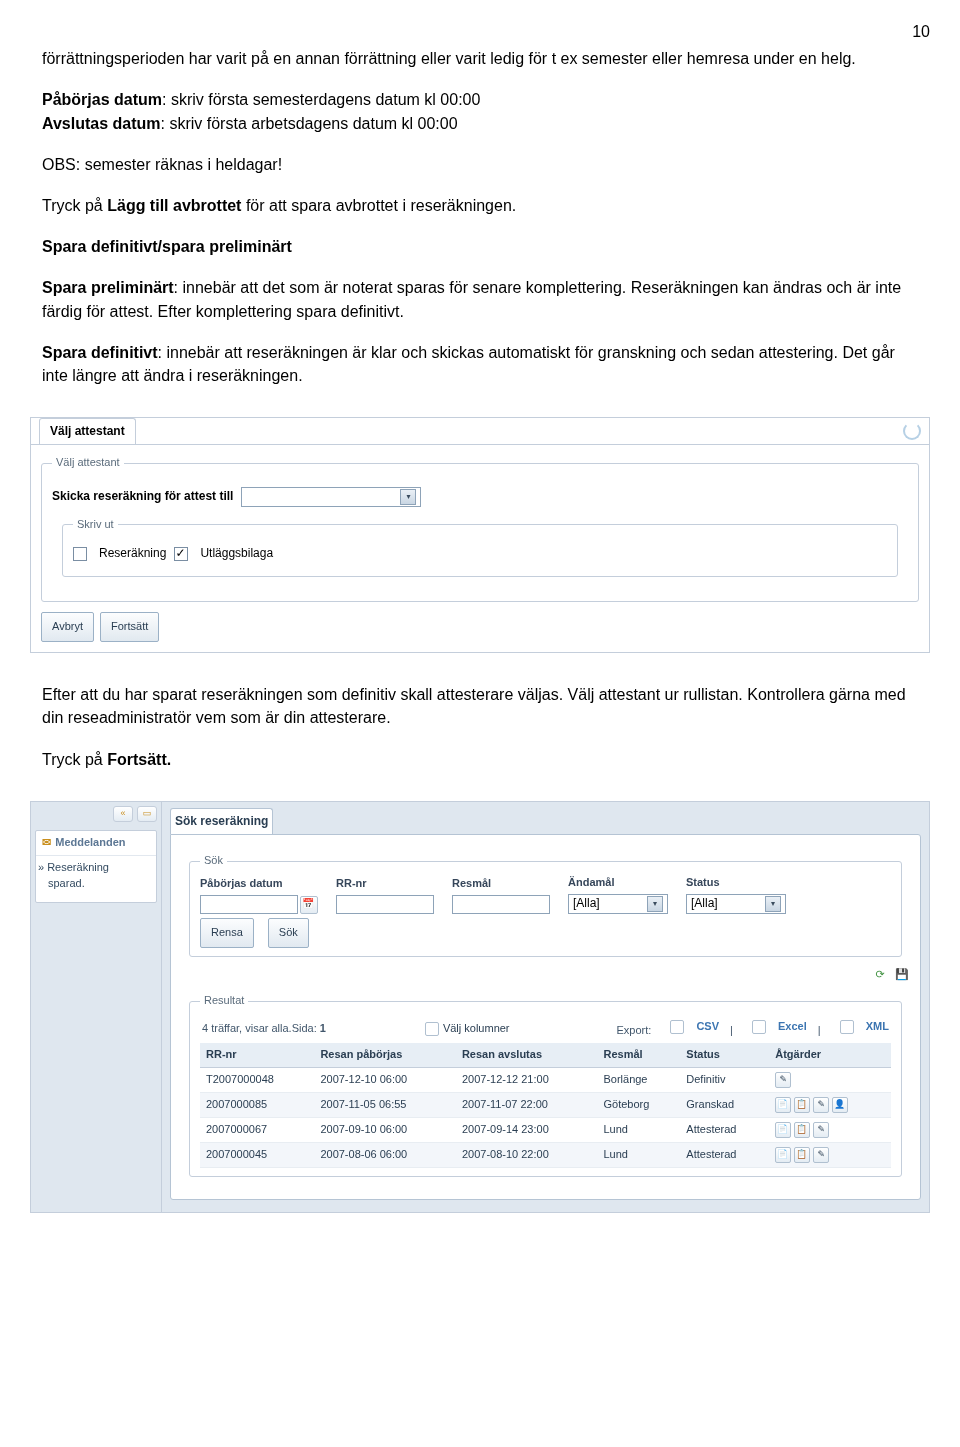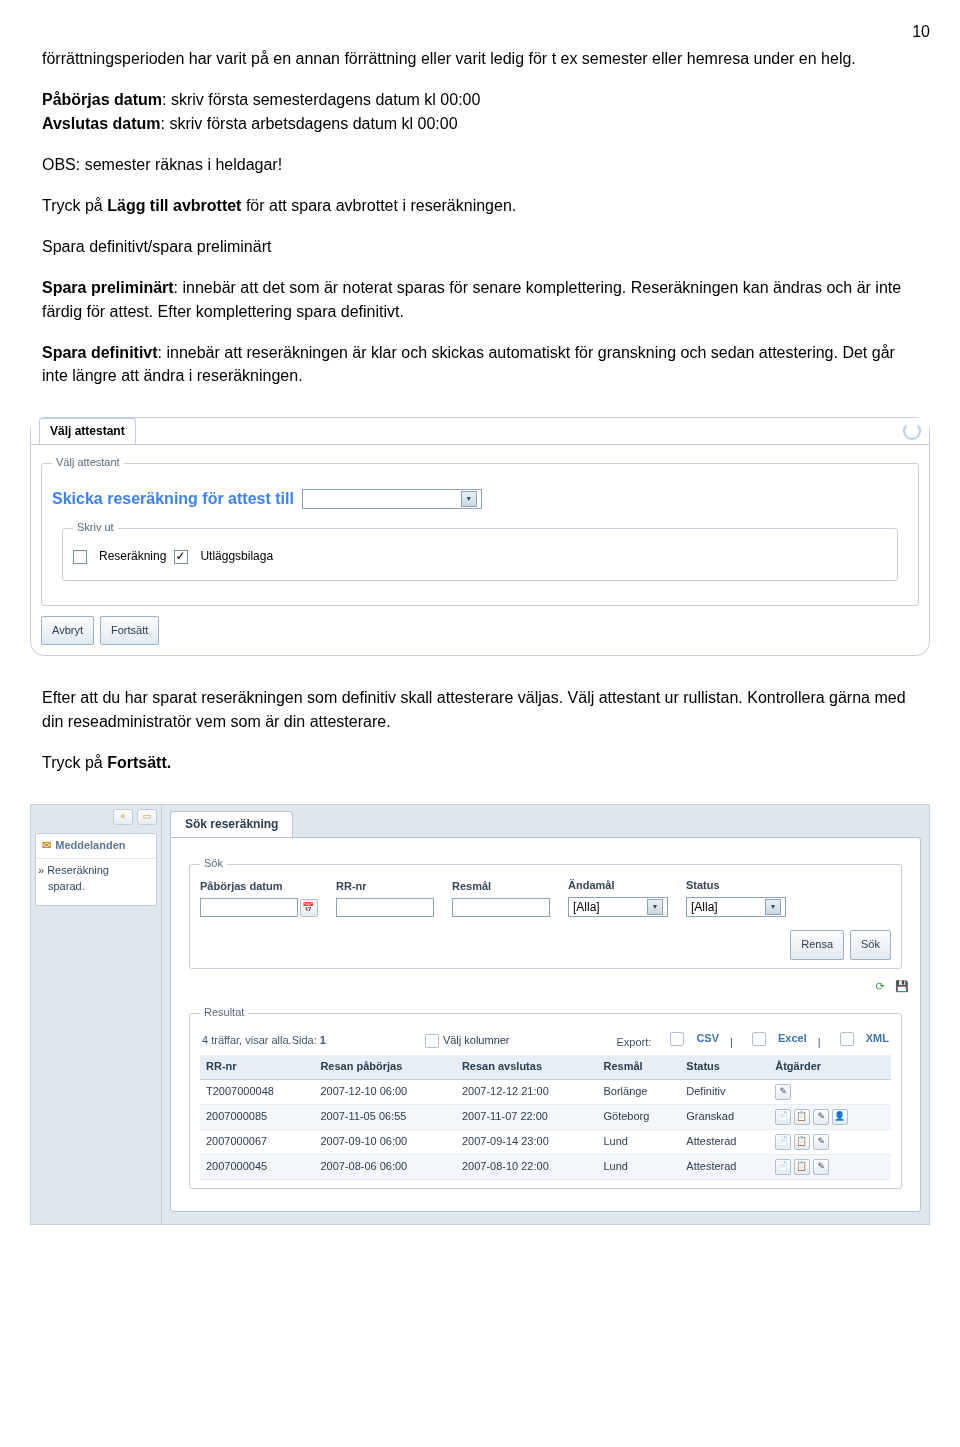--- a/index.html
+++ b/index.html
@@ -6,7 +6,7 @@
   .page{width:900px;margin:0 auto;padding:20px 30px 40px}
   .pagenum{text-align:right;font-size:16px;margin-bottom:4px}
   .para{margin:0 12px 18px}
-  .bold{font-weight:normal}
+  .bold{font-weight:bold}
   .bold-inline{font-weight:bold}
   .panel{border:1px solid #c4cedb;border-radius:14px;background:#fff;margin:30px 0;padding:0}
   .tab{display:inline-block;background:#fff;border:1px solid #c4cedb;border-bottom:none;border-radius:3px 3px 0 0;padding:4px 10px;font-size:12px;font-weight:bold;margin-left:8px;margin-top:-1px;position:relative;top:1px}

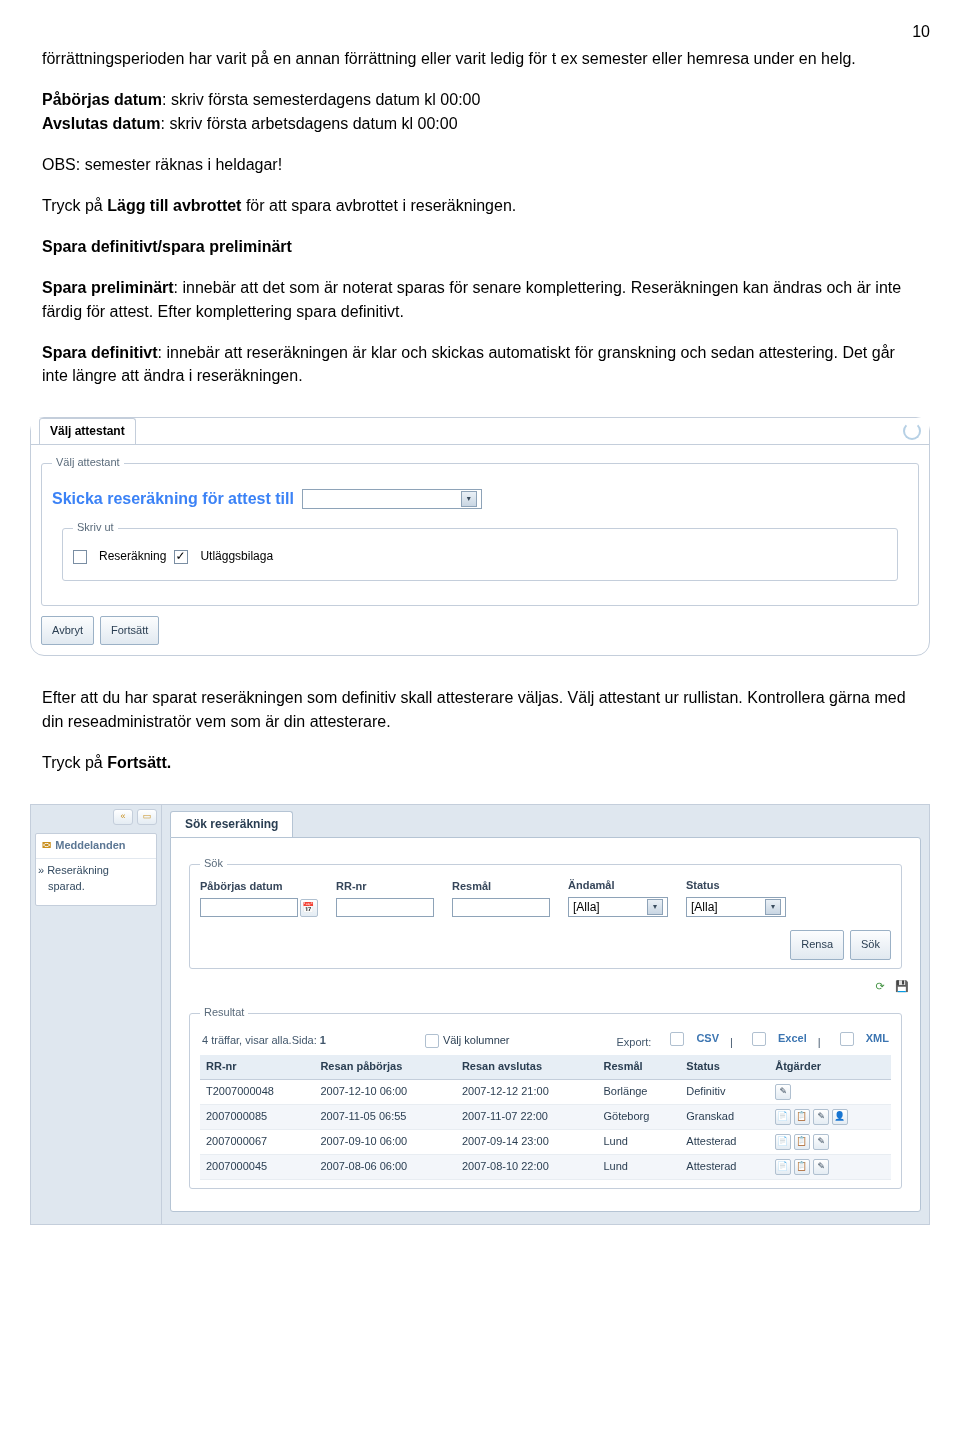--- a/index.html
+++ b/index.html
@@ -8,7 +8,7 @@
   .para{margin:0 12px 18px}
   .bold{font-weight:bold}
   .bold-inline{font-weight:bold}
-  .panel{border:1px solid #c4cedb;border-radius:14px;background:#fff;margin:30px 0;padding:0}
+  .panel{border:1px solid #c4cedb;border-radius:0;background:#fff;margin:30px 0;padding:0}
   .tab{display:inline-block;background:#fff;border:1px solid #c4cedb;border-bottom:none;border-radius:3px 3px 0 0;padding:4px 10px;font-size:12px;font-weight:bold;margin-left:8px;margin-top:-1px;position:relative;top:1px}
   .tab-row{border-bottom:1px solid #c4cedb;background:#fff;display:flex;align-items:flex-start;justify-content:space-between}
   .spinner{width:14px;height:14px;border:2px solid #b6d0e5;border-top-color:#fff;border-radius:50%;margin:4px 8px}

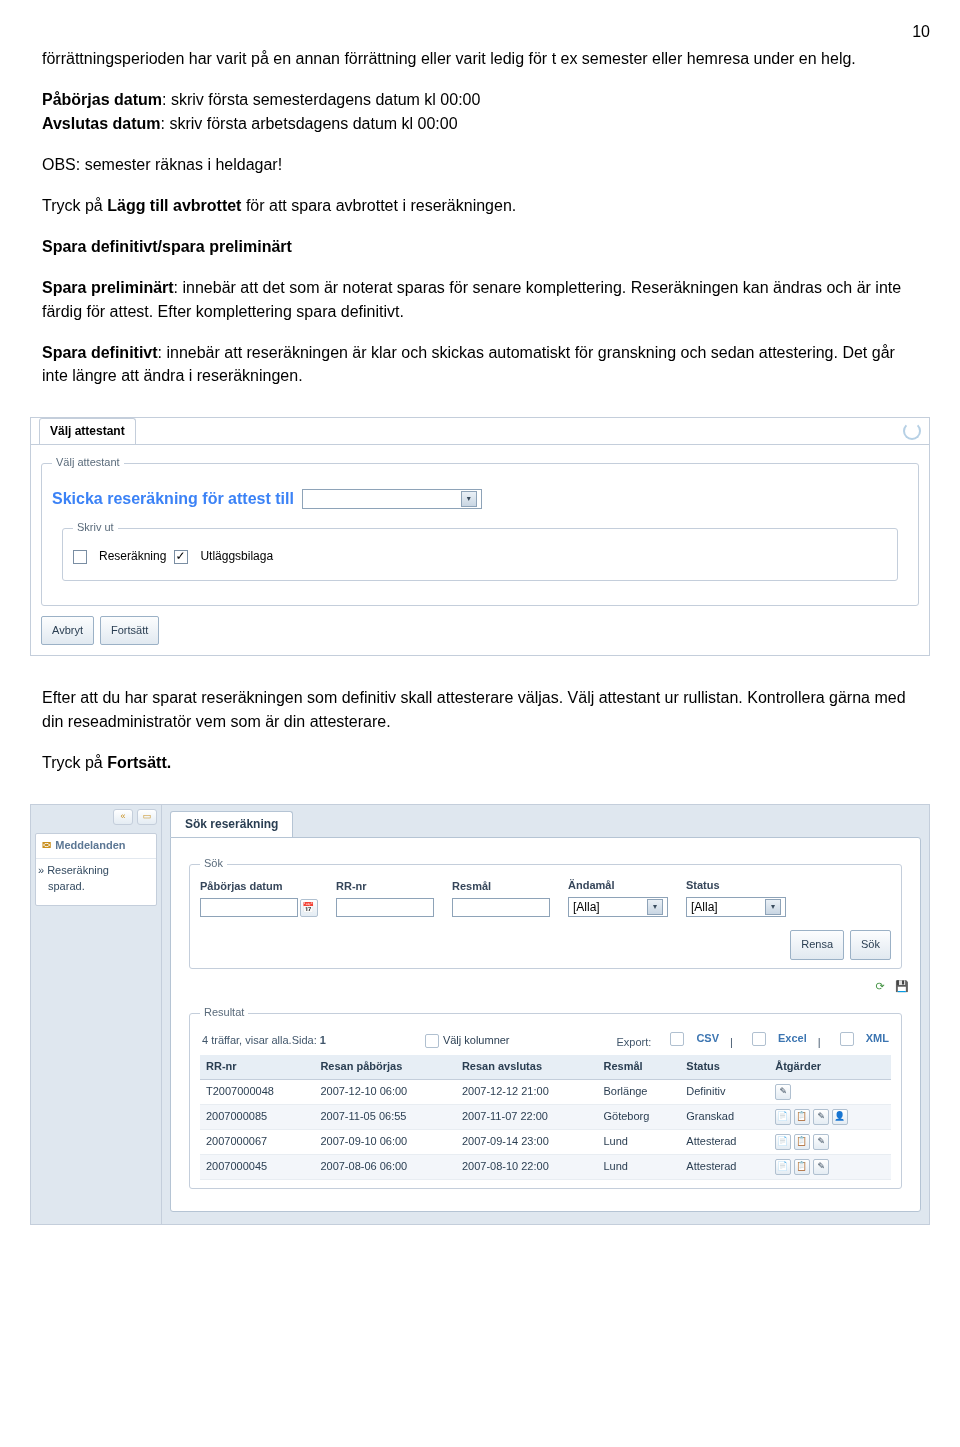--- a/index.html
+++ b/index.html
@@ -16,7 +16,7 @@
   .fs-sm{padding:6px 10px 8px}
   .legend{font-size:11px;color:#5a6b7b;padding:0 4px}
   .row{display:flex;align-items:center;gap:8px;margin:6px 0;font-size:12px}
-  .label{font-size:16px;font-weight:bold;color:#3b82f6}
+  .label{font-size:12px;font-weight:bold;color:#000000}
   .select{display:inline-flex;align-items:center;justify-content:space-between;border:1px solid #8ea3b8;background:#fff;font-size:12px;height:18px;width:170px;padding:0 4px}
   .select .arrow{width:14px;height:14px;background:linear-gradient(#eaf0f6,#c9d6e3);border:1px solid #8ea3b8;display:flex;align-items:center;justify-content:center;font-size:8px;color:#3a4c5e}
   .checkbox{width:12px;height:12px;border:1px solid #7a8ea3;background:#fff;display:inline-block;position:relative;vertical-align:middle;margin-right:4px}

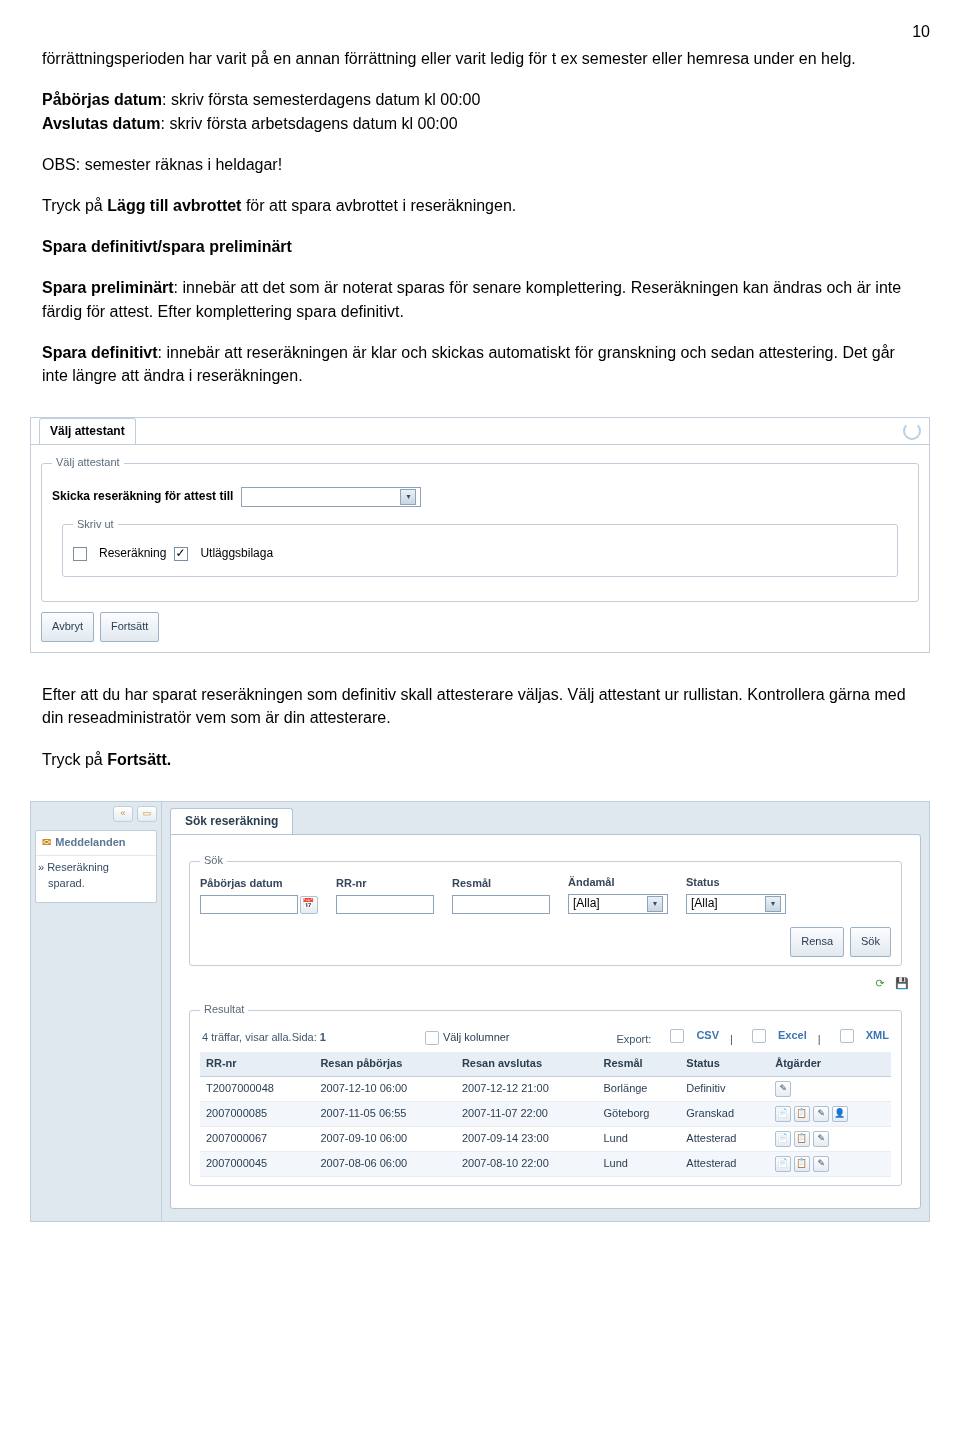--- a/index.html
+++ b/index.html
@@ -34,7 +34,7 @@
   .sb-body .cur{color:#334a60}
   .sb-body .mark{color:#334a60}
   .main{flex:1;background:#dfe7ef;padding:6px 8px 12px}
-  .main .mtab{display:inline-block;background:#fff;border:1px solid #b5c4d4;border-bottom:none;border-radius:3px 3px 0 0;padding:4px 14px;font-size:12px;font-weight:bold;color:#2a3e52}
+  .main .mtab{display:inline-block;background:#fff;border:1px solid #b5c4d4;border-bottom:none;border-radius:3px 3px 0 0;padding:4px 4px;font-size:12px;font-weight:bold;color:#2a3e52}
   .mpanel{border:1px solid #b5c4d4;background:#fff;border-radius:0 3px 3px 3px;padding:8px 8px 12px}
   .table{width:100%;border-collapse:collapse;font-size:11px}
   .table th,.table td{padding:4px 6px;text-align:left;border-bottom:1px solid #e8edf2;color:#2a3e52}

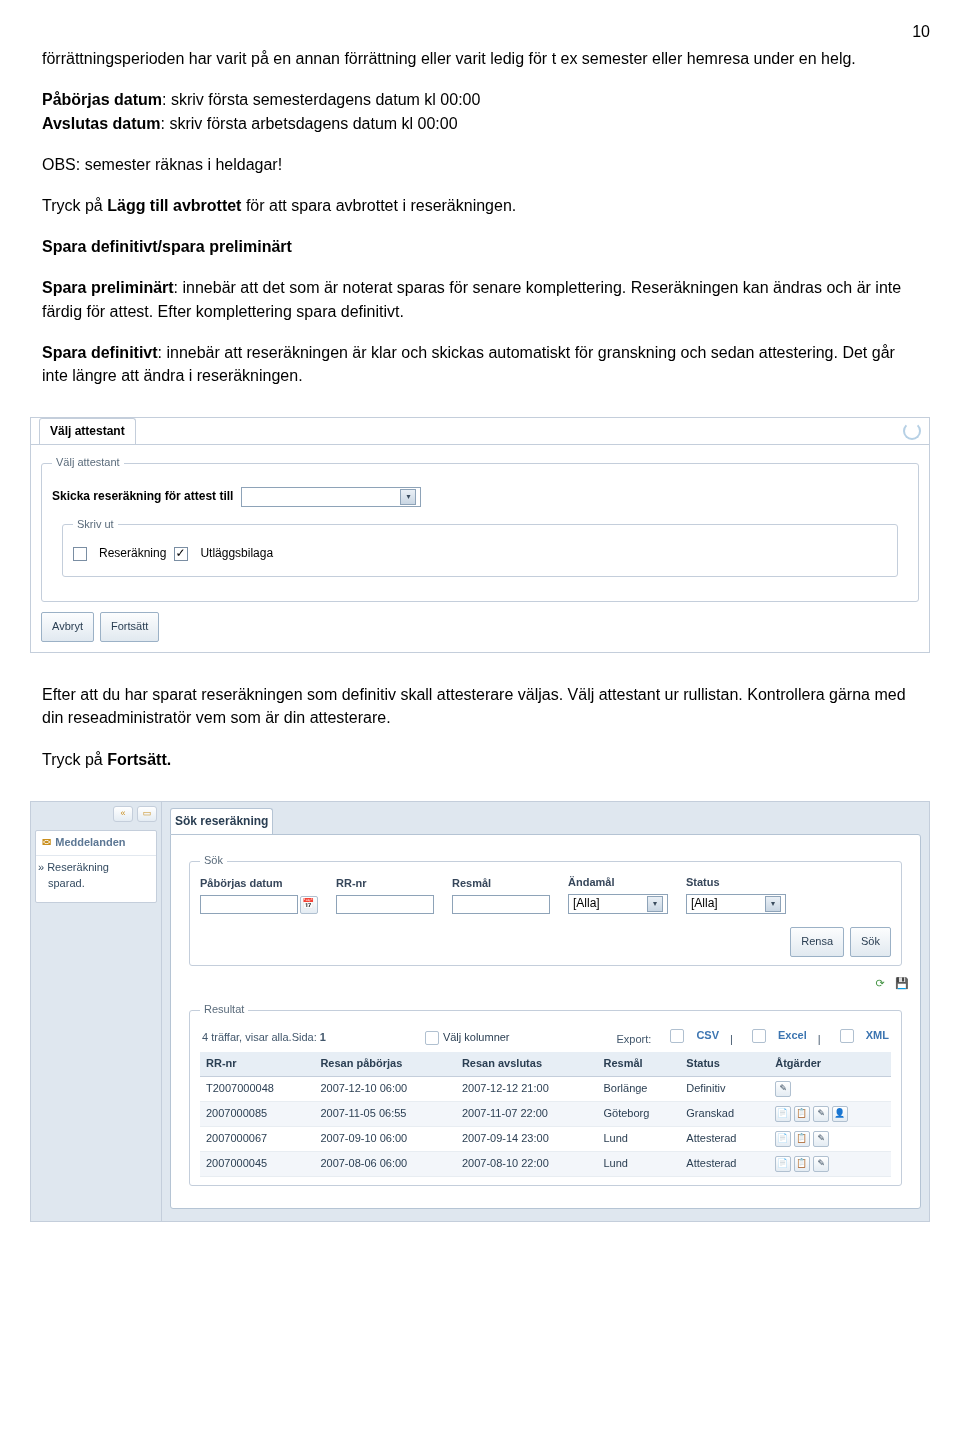--- a/index.html
+++ b/index.html
@@ -165,7 +165,7 @@
                 </div>
               </div>
           </div>
-          <div style="display:flex;justify-content:flex-end;gap:6px;margin-top:13px">
+          <div style="display:flex;gap:14px;margin-top:4px">
             <div class="btn">Rensa</div>
             <div class="btn">Sök</div>
           </div>

